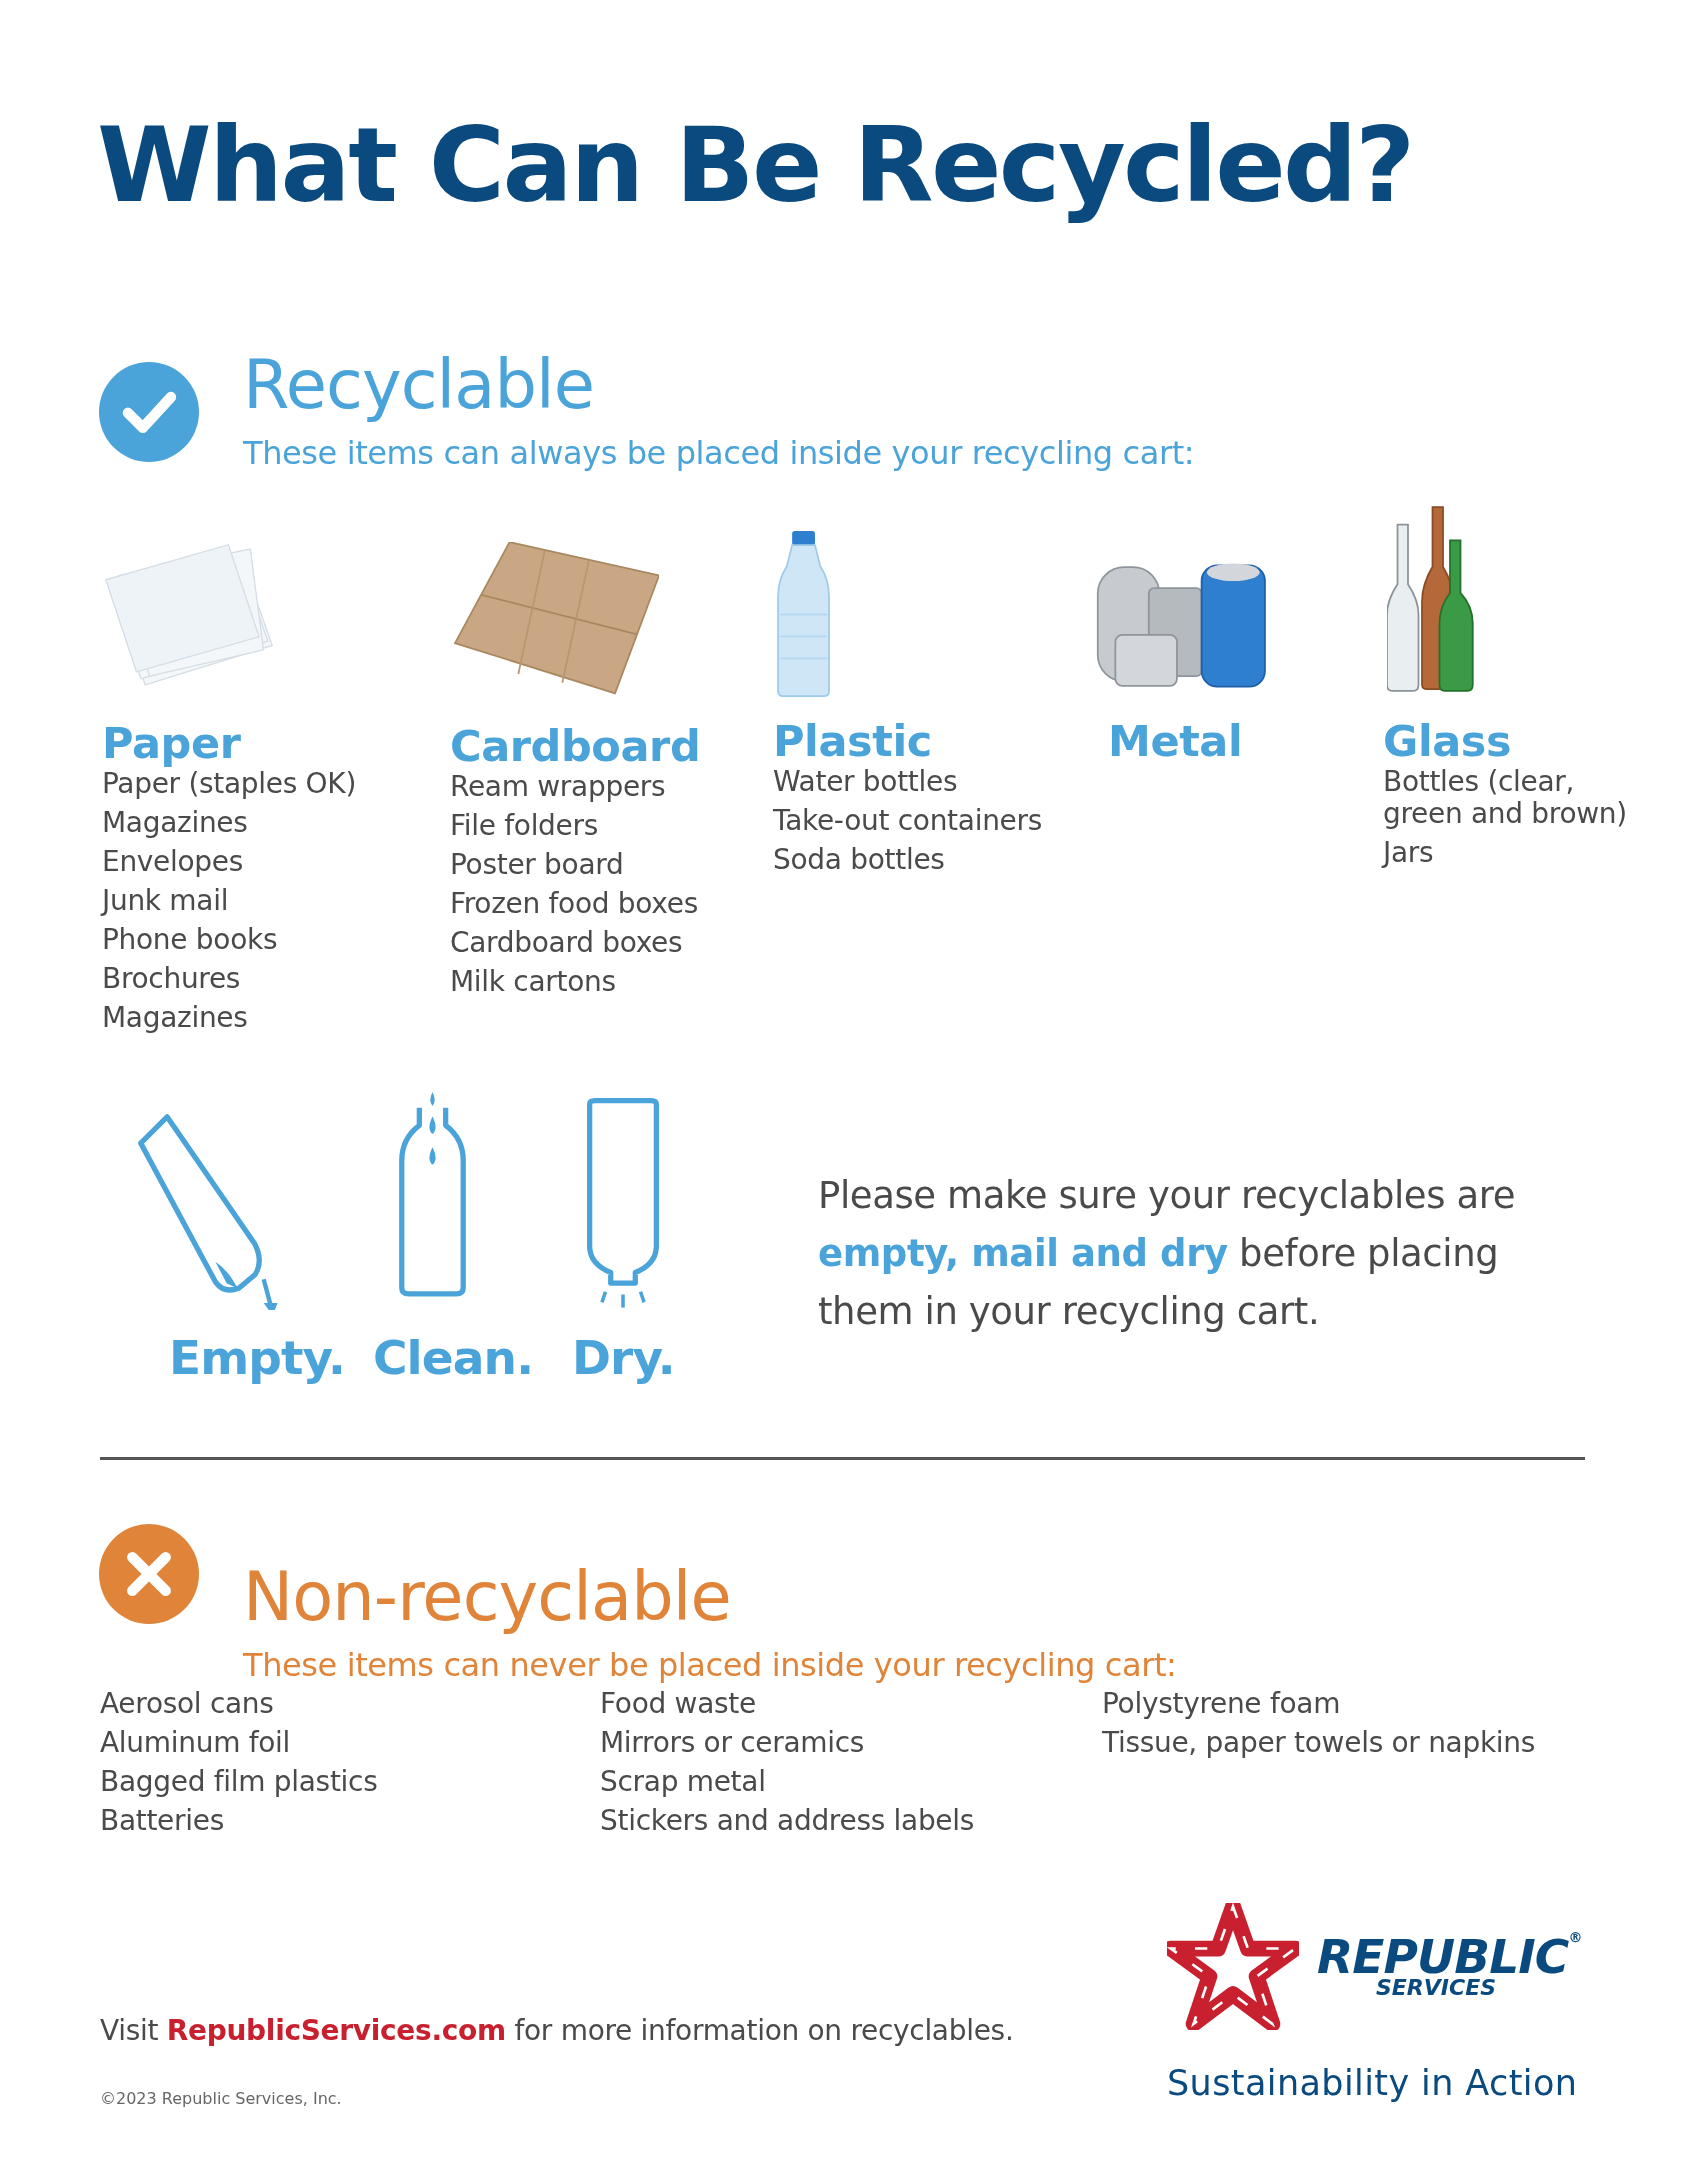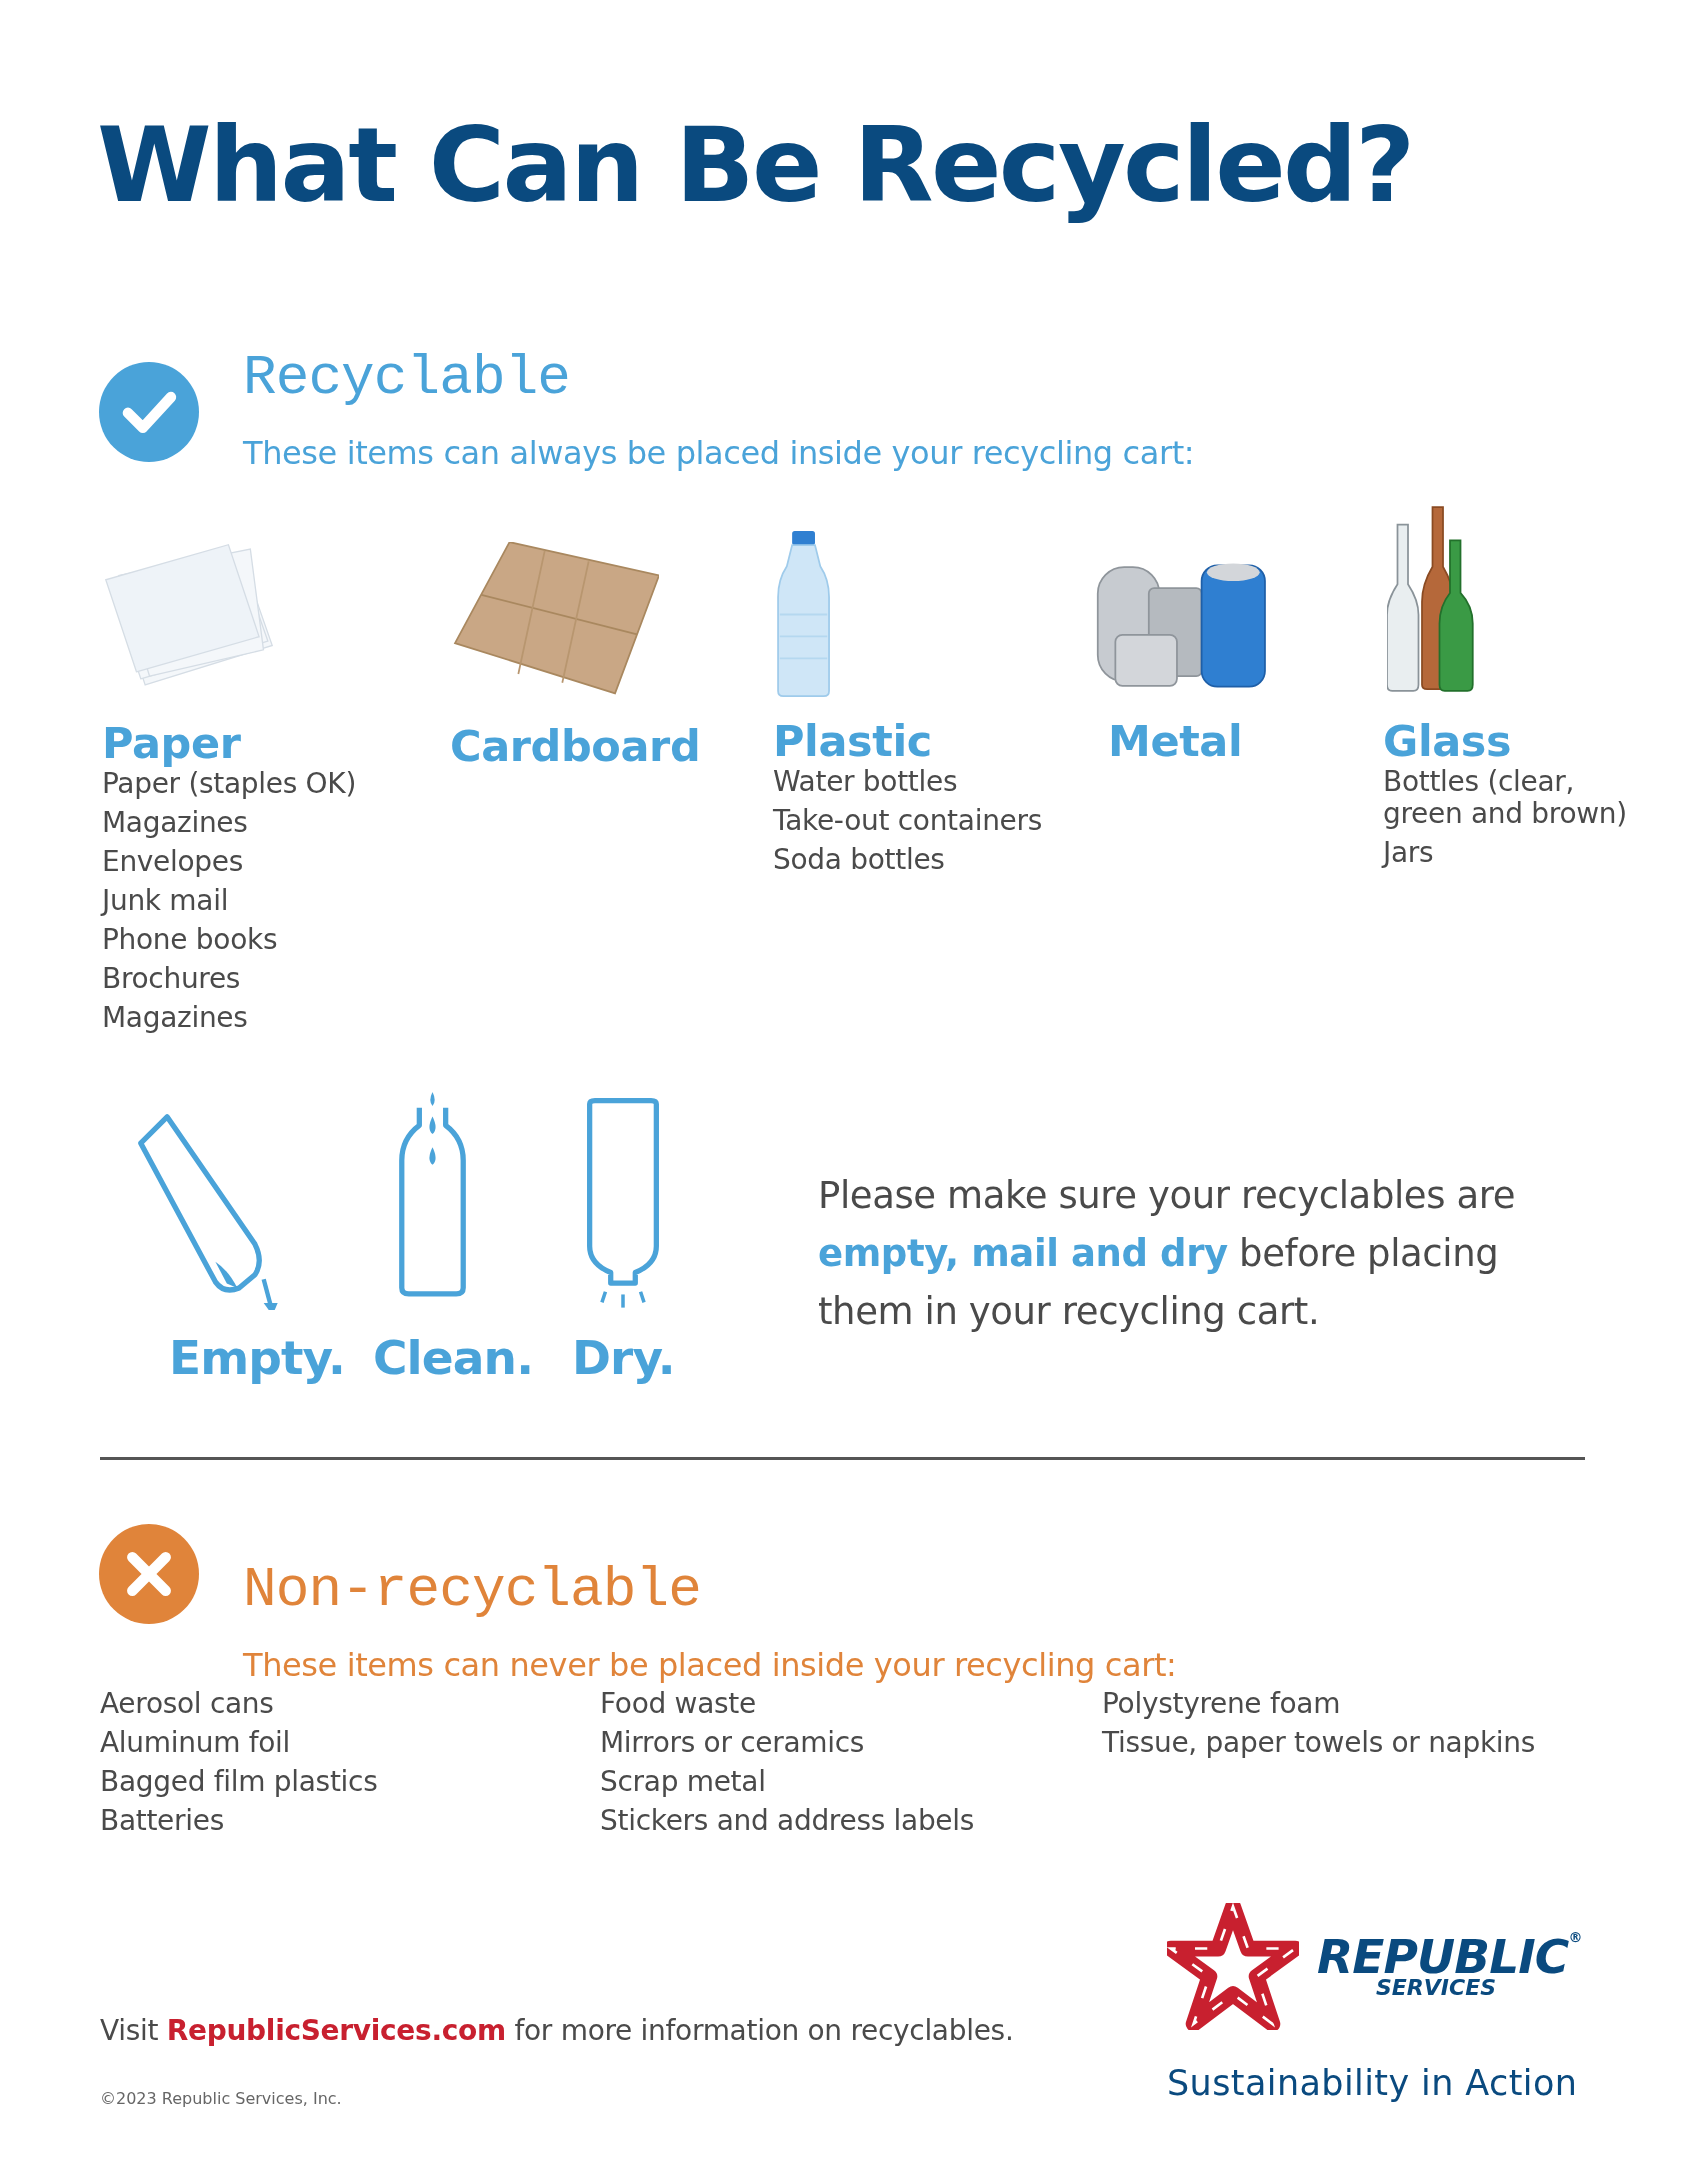--- a/index.html
+++ b/index.html
@@ -7,7 +7,7 @@
   .abs { position:absolute; }
   .title { left:97px; top:104px; font-size:104px; font-weight:bold; color:#0a4a7f; letter-spacing:-2.6px; white-space:nowrap; }
   .sec-icon { width:100px; height:100px; border-radius:50%; }
-  .sec-head { font-size:56px; white-space:nowrap; letter-spacing:-0.9px;font-family:Liberation Mono, monospace; }
+  .sec-head { font-size:67px; white-space:nowrap; letter-spacing:-0.9px; }
   .sec-sub { font-size:32px; white-space:nowrap; letter-spacing:-0.4px; }
   .blue { color:#4aa3d9; }
   .orange { color:#e0843a;margin-top:48px; }

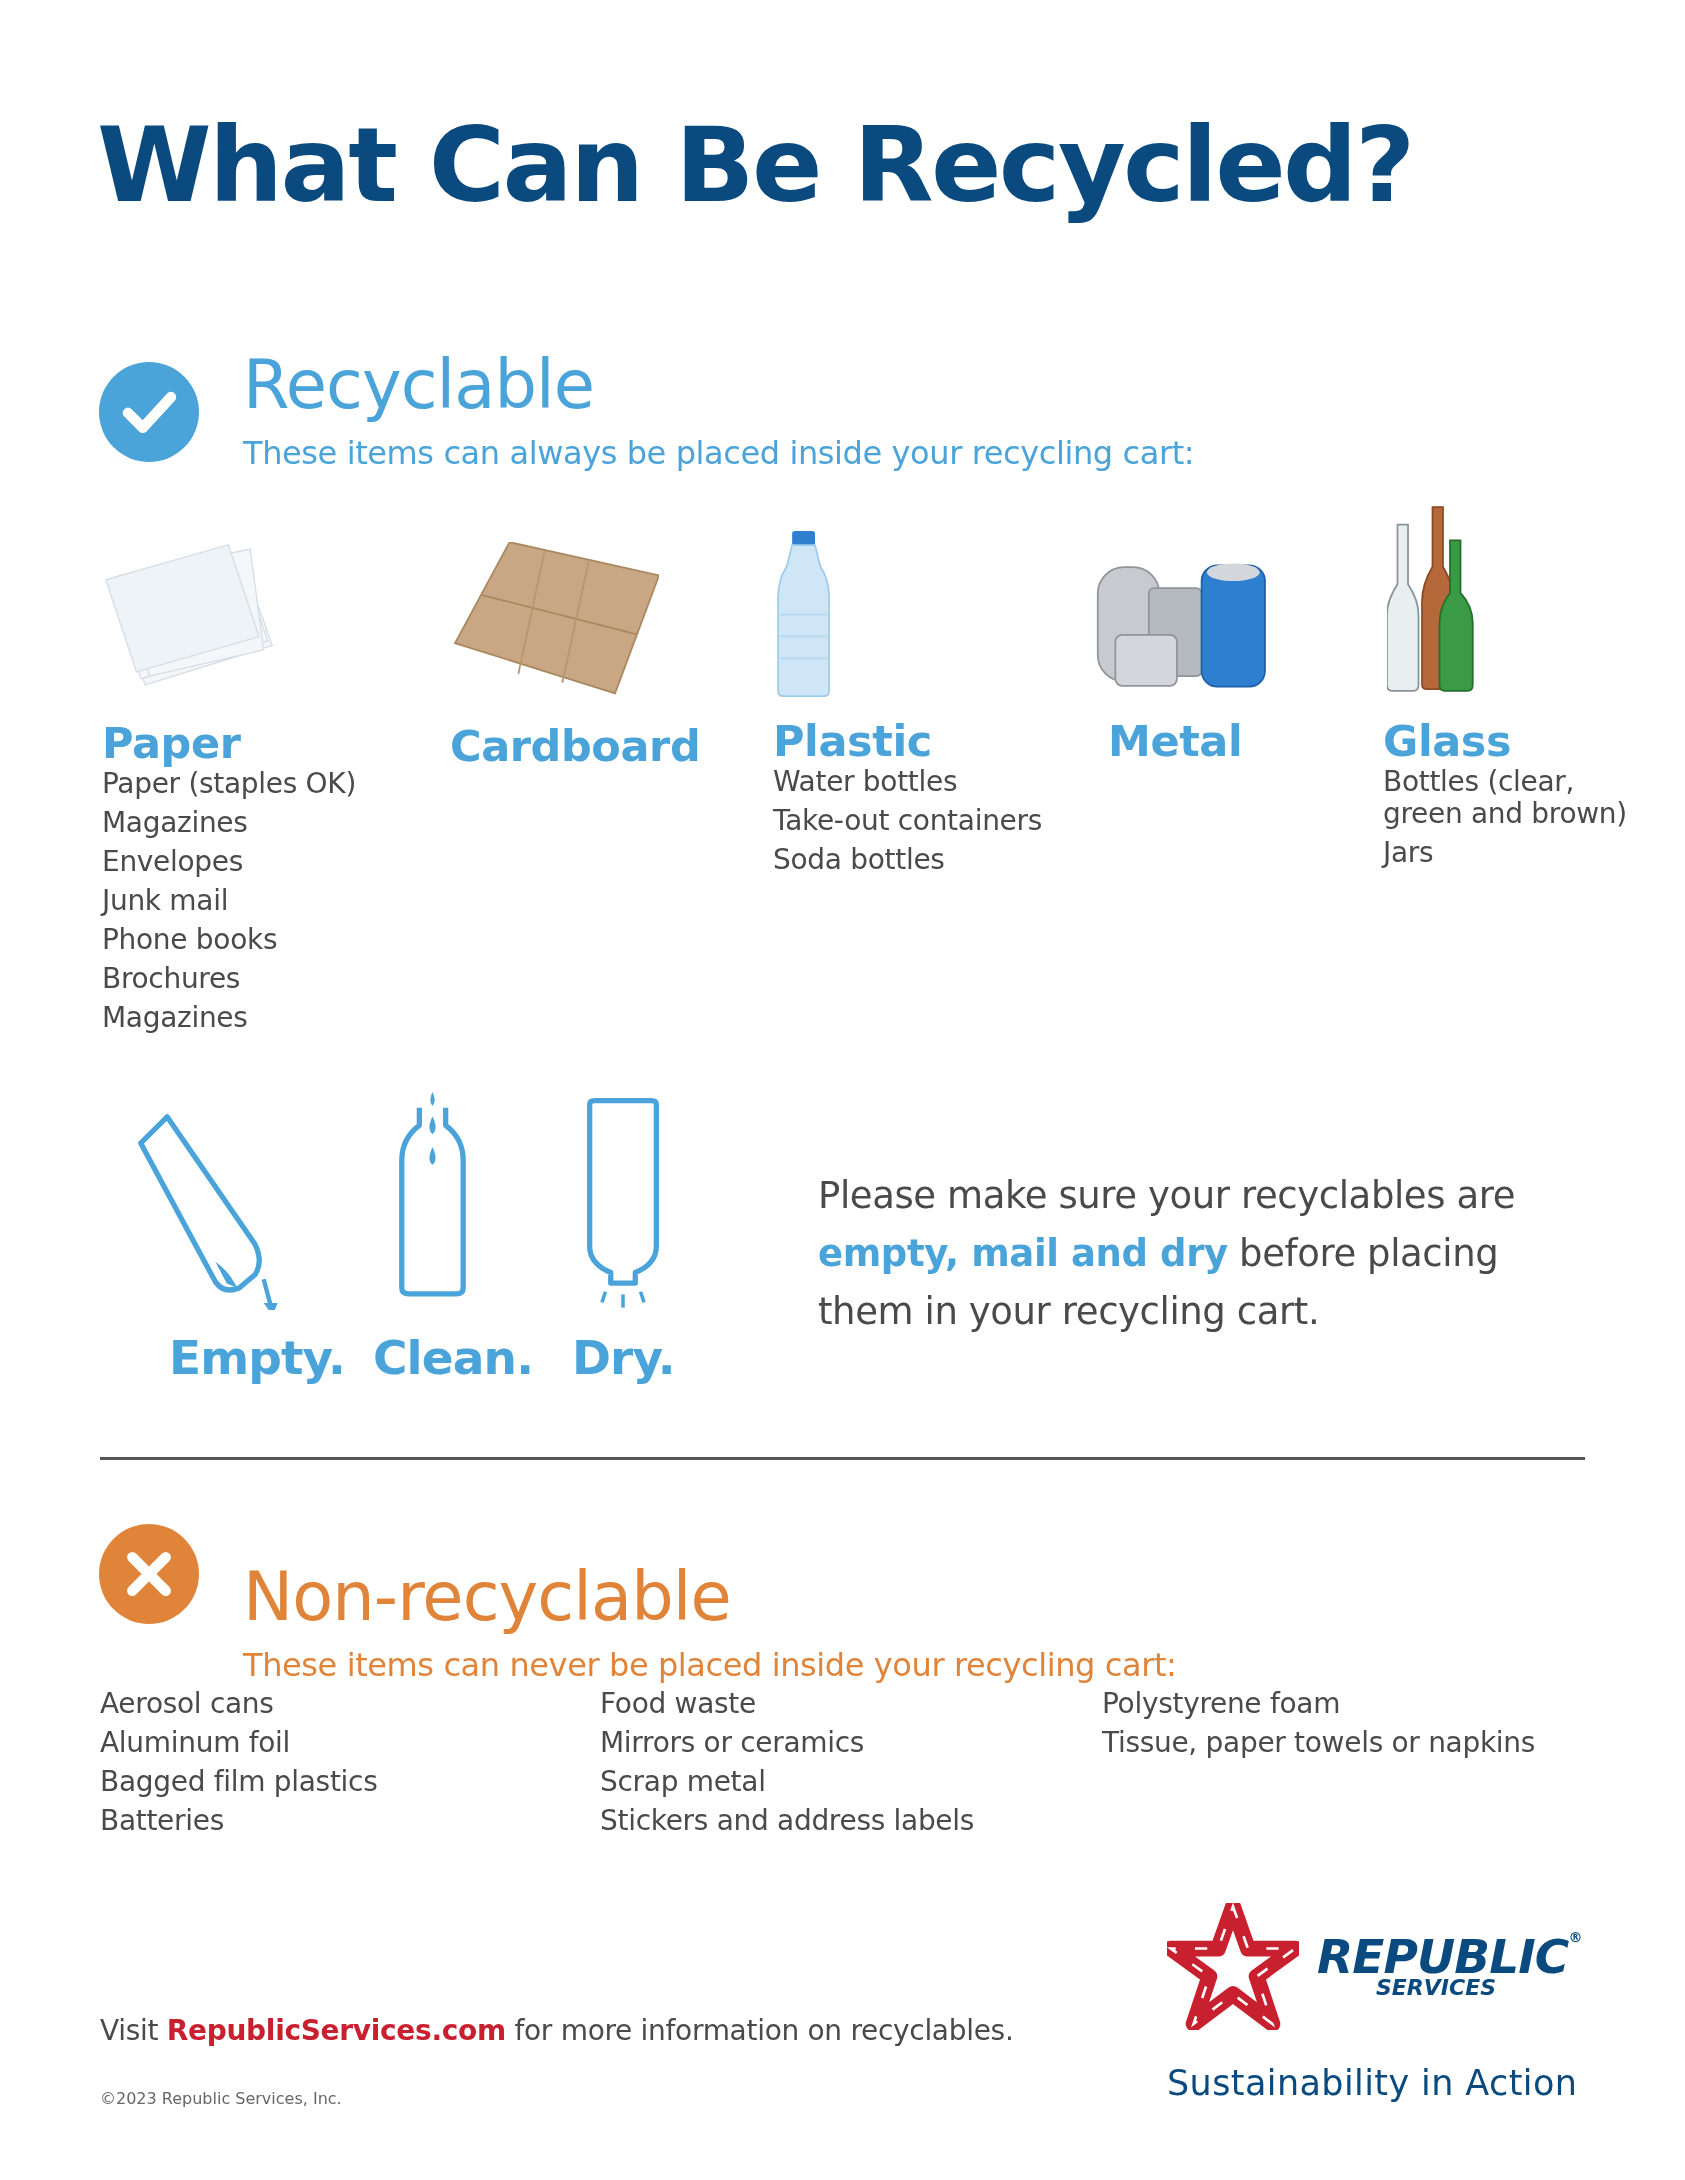--- a/index.html
+++ b/index.html
@@ -102,6 +102,14 @@
 </div>
 <div class="cat" style="left:450px;top:725px;">
   <div class="cat-title">Cardboard</div>
+  <ul class="cat-list">
+    <li>Ream wrappers</li>
+    <li>File folders</li>
+    <li>Poster board</li>
+    <li>Frozen food boxes</li>
+    <li>Cardboard boxes</li>
+    <li>Milk cartons</li>
+  </ul>
 </div>
 <div class="cat" style="left:773px;top:720px;">
   <div class="cat-title">Plastic</div>

